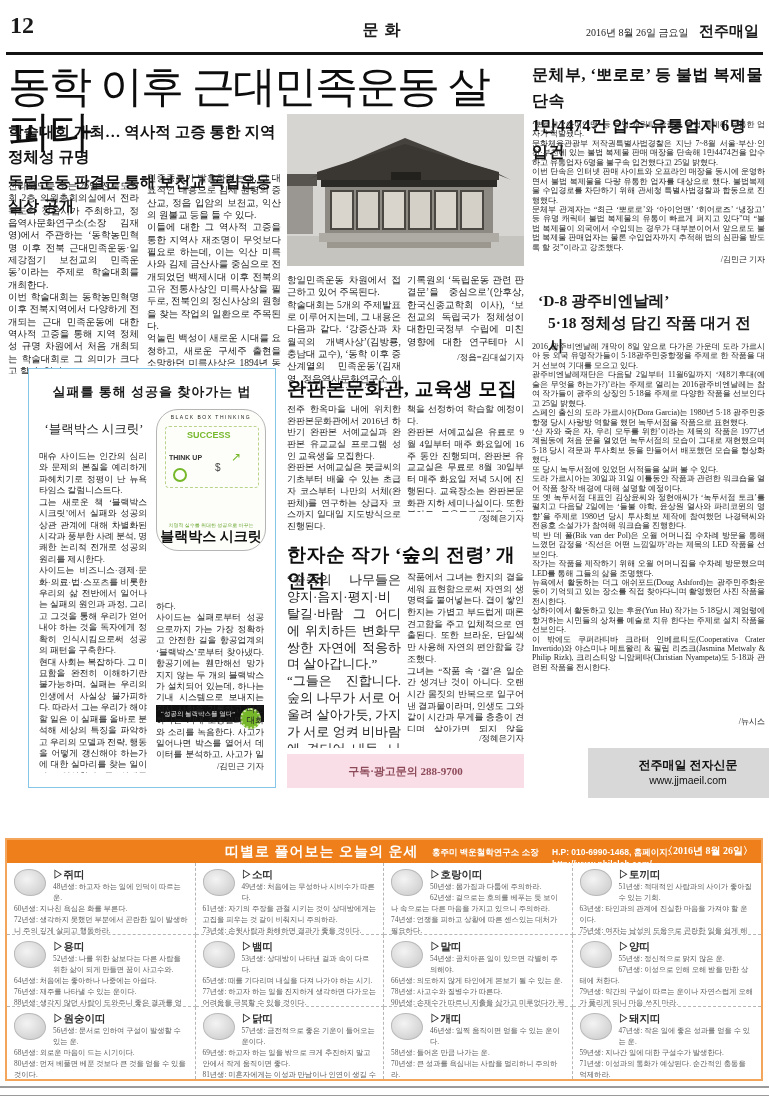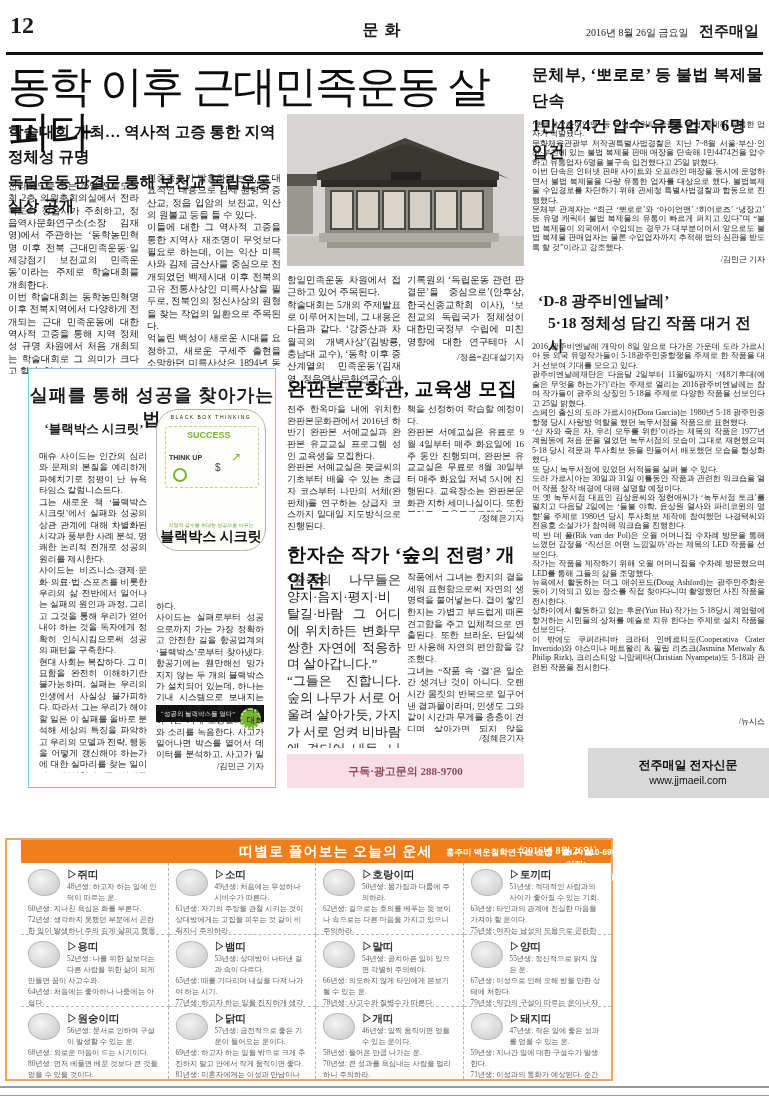--- a/index.html
+++ b/index.html
@@ -97,7 +97,7 @@
   <div class="abs byline" style="left:407px;top:352px;width:117px;">/정읍=김대설기자</div>
 
   <div class="abs bookbox" style="left:28px;top:368px;width:246px;height:418px;">
-    <div class="abs" style="left:0;right:0;top:14px;text-align:center;font-size:18px;font-weight:700;letter-spacing:1px;">실패를 통해 성공을 찾아가는 법</div>
+    <div class="abs" style="left:0;right:0;top:14px;text-align:center;font-size:13px;font-weight:700;letter-spacing:1px;">실패를 통해 성공을 찾아가는 법</div>
     <div class="abs" style="left:10px;top:52px;width:110px;text-align:center;font-size:12.5px;font-weight:700;">‘블랙박스 시크릿’</div>
 
     <div class="abs jtext" style="left:10px;top:82px;width:108px;height:322px;font-size:8.8px;">매슈 사이드는 인간의 심리와 문제의 본질을 예리하게 파헤치기로 정평이 난 뉴욕 타임스 칼럼니스트다.

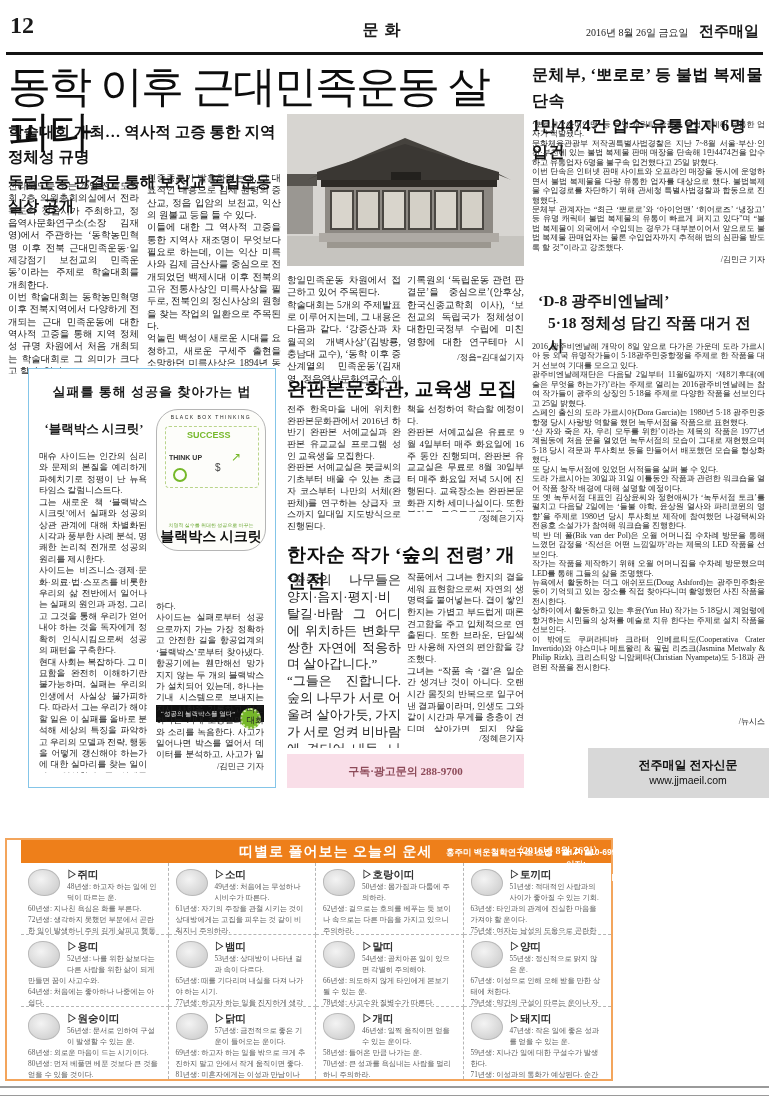--- a/index.html
+++ b/index.html
@@ -98,7 +98,7 @@
 
   <div class="abs bookbox" style="left:28px;top:368px;width:246px;height:418px;">
     <div class="abs" style="left:0;right:0;top:14px;text-align:center;font-size:13px;font-weight:700;letter-spacing:1px;">실패를 통해 성공을 찾아가는 법</div>
-    <div class="abs" style="left:10px;top:52px;width:110px;text-align:center;font-size:12.5px;font-weight:700;">‘블랙박스 시크릿’</div>
+    <div class="abs" style="left:10px;top:52px;width:110px;text-align:center;font-size:12.5px;font-weight:400;">‘블랙박스 시크릿’</div>
 
     <div class="abs jtext" style="left:10px;top:82px;width:108px;height:322px;font-size:8.8px;">매슈 사이드는 인간의 심리와 문제의 본질을 예리하게 파헤치기로 정평이 난 뉴욕 타임스 칼럼니스트다.
 그는 새로운 책 ‘블랙박스 시크릿’에서 실패와 성공의 상관 관계에 대해 차별화된 시각과 풍부한 사례 분석, 명쾌한 논리적 전개로 성공의 원리를 제시한다.

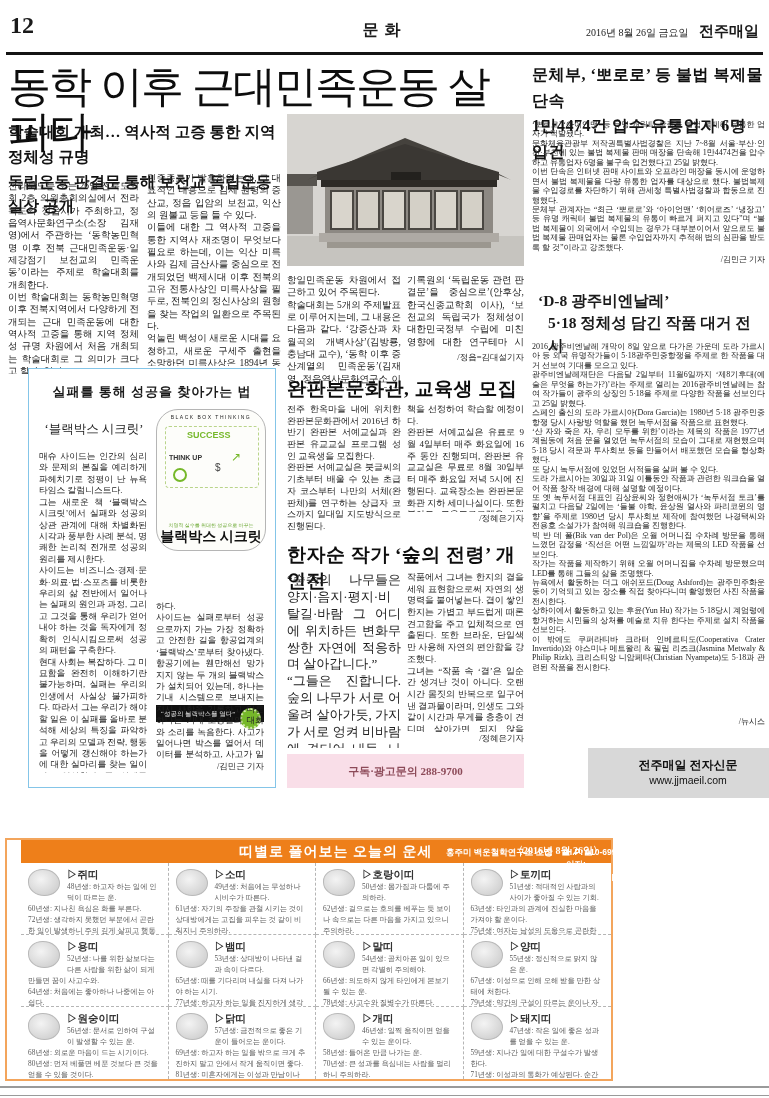--- a/index.html
+++ b/index.html
@@ -181,7 +181,7 @@
     <div style="font-size:10.5px;font-family:'Liberation Sans',sans-serif;">www.jjmaeil.com</div>
   </div>
 
-  <div class="abs horo" style="left:5px;top:838px;width:608px;box-sizing:border-box;padding-left:14px;">
+  <div class="abs horo" style="left:5px;top:838px;width:758px;box-sizing:border-box;">
     <div class="horo-banner">
       <span class="abs" style="left:218px;top:3px;font-size:14px;font-weight:800;letter-spacing:1px;">띠별로 풀어보는 오늘의 운세</span>
       <span class="abs sans" style="left:425px;top:7px;font-size:8.5px;font-weight:700;">홍주미 백운철학연구소 소장</span>

